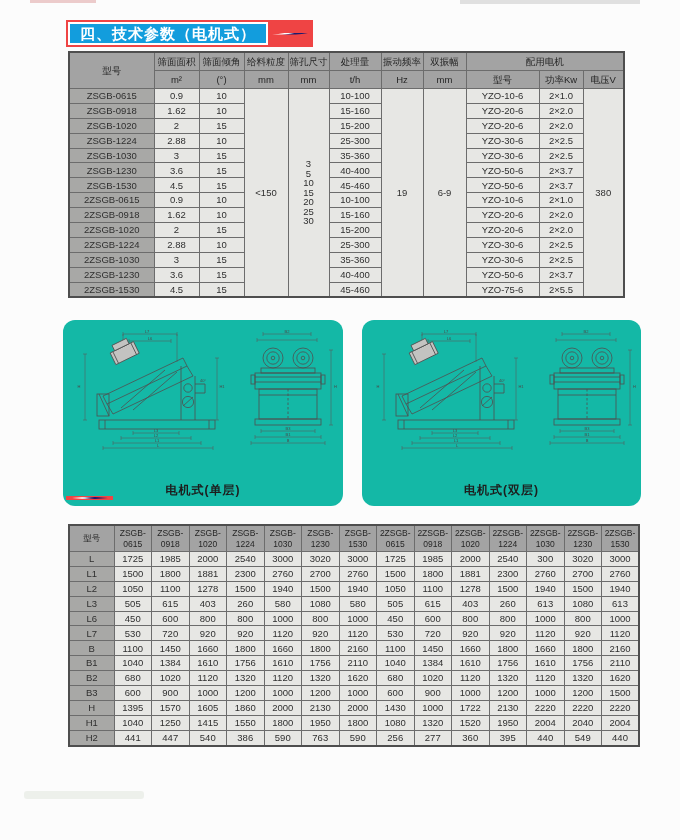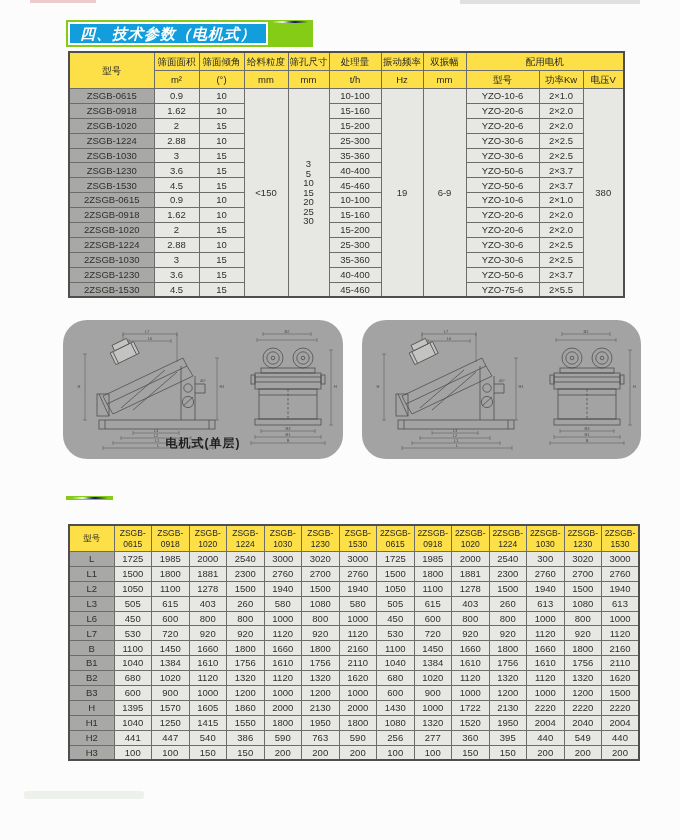--- a/index.html
+++ b/index.html
@@ -16,7 +16,7 @@
   #remnant-bl{left:24px;top:791px;width:120px;height:8px;background:#dbe2d8;opacity:.45;border-radius:3px;}
 
   
-  .banner{position:absolute;display:inline-flex;align-items:flex-start;background:#84cc16;padding:2px;font-style:italic;}
+  .banner{position:absolute;display:inline-flex;align-items:center;background:#ef4444;padding:2px;}
   #banner4{left:66px;top:20px;}
   #banner5{left:66px;top:496px;}
   .banner-box{

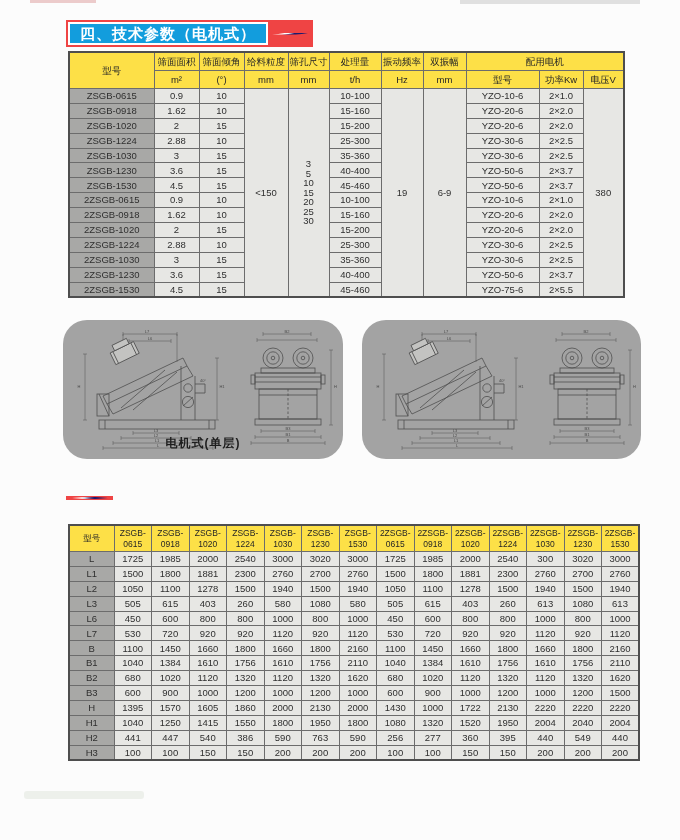--- a/index.html
+++ b/index.html
@@ -36,7 +36,7 @@
     border:1px solid #6c6c6c;text-align:center;vertical-align:middle;
     padding:0;font-weight:normal;color:#2f2f2f;background:#e7e7e4;overflow:hidden;
   }
-  thead th{background:#fde047;color:#262626;}
+  thead th{background:#a3a3a3;color:#262626;}
   .c-model{background:#a8a8a6;}
   .pre{white-space:pre-line;line-height:14.8px;}
 

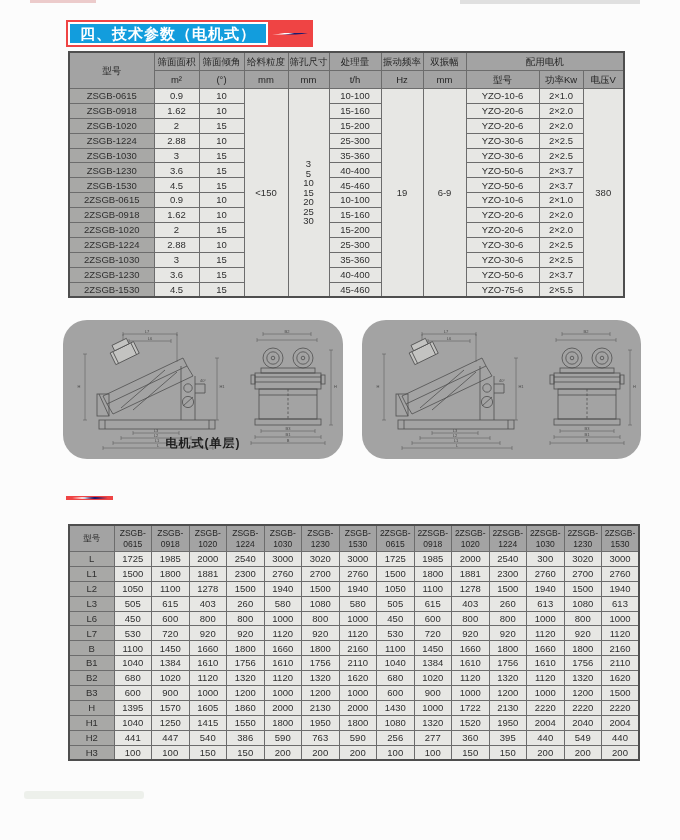--- a/index.html
+++ b/index.html
@@ -49,7 +49,7 @@
   #table2 tbody th,#table2 tbody td{height:13.9px;line-height:1;}
 
   
-  .panel{position:absolute;top:320px;height:139px;background:#a3a3a3;border-radius:24px;}
+  .panel{position:absolute;top:320px;height:186px;background:#14b8a6;border-radius:12px;}
   #panel-left{left:63px;width:280px;}
   #panel-right{left:362px;width:279px;}
   .panel svg{position:absolute;left:4px;top:4px;}

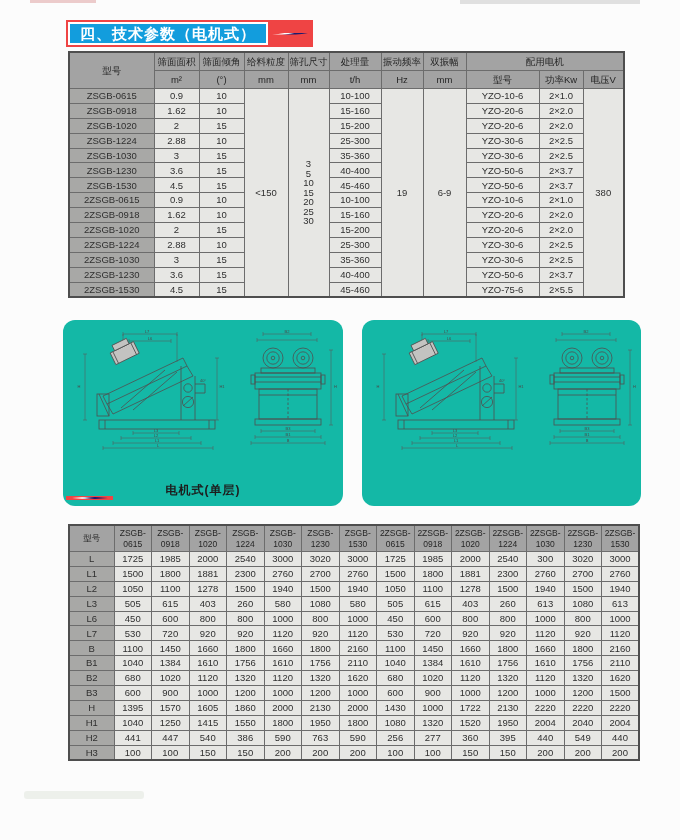--- a/index.html
+++ b/index.html
@@ -253,6 +253,7 @@
   <svg width="272" height="126" viewBox="0 0 272 126">
     <use href="#machine-sym"></use>
   </svg>
+  <div class="caption">电机式(双层)</div>
 </div>
 
 <svg width="0" height="0" style="position:absolute" aria-hidden="true">

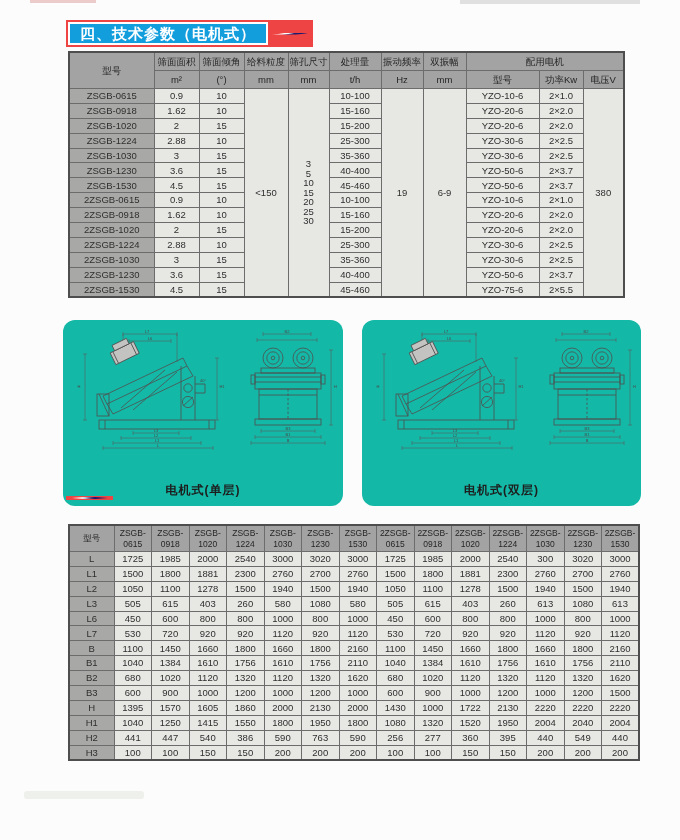--- a/index.html
+++ b/index.html
@@ -640,23 +640,6 @@
         <td>549</td>
         <td>440</td>
       </tr>
-      <tr>
-        <th class="c-model">H3</th>
-        <td>100</td>
-        <td>100</td>
-        <td>150</td>
-        <td>150</td>
-        <td>200</td>
-        <td>200</td>
-        <td>200</td>
-        <td>100</td>
-        <td>100</td>
-        <td>150</td>
-        <td>150</td>
-        <td>200</td>
-        <td>200</td>
-        <td>200</td>
-      </tr>
     </tbody>
 </table>
 

